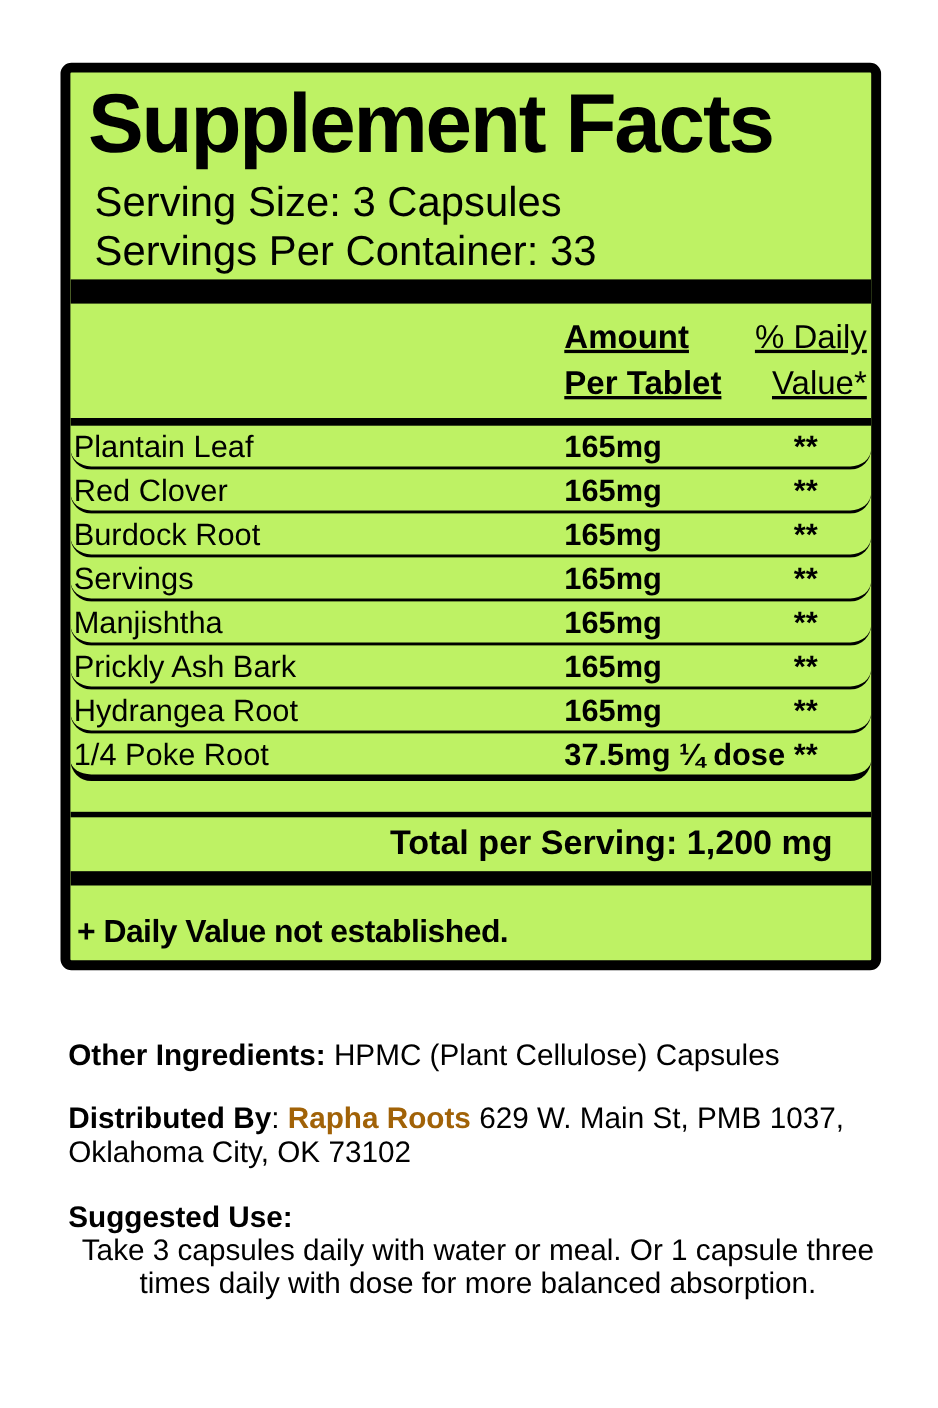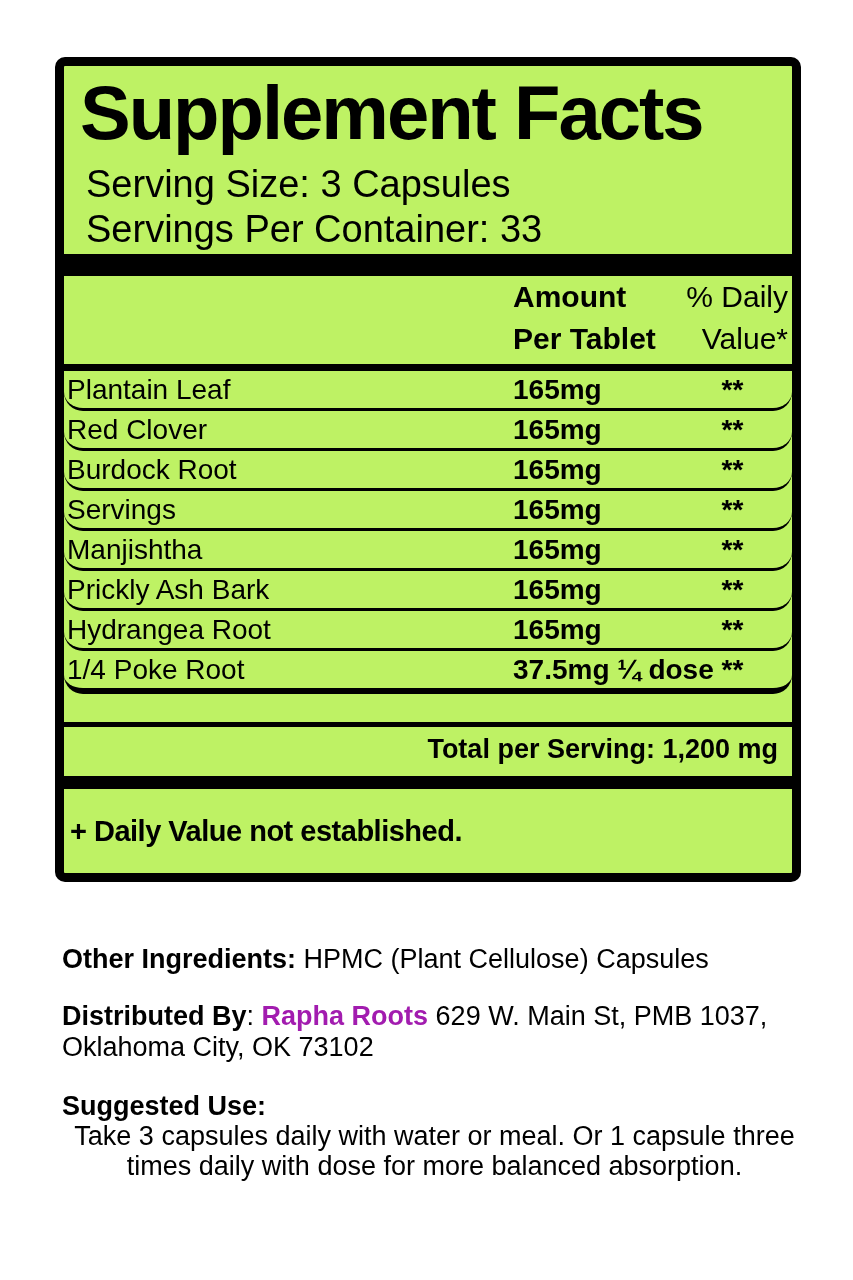--- a/index.html
+++ b/index.html
@@ -42,9 +42,9 @@
   .bar-heavy2 { height: 13px; background: #000; margin-top: 4px; }
 
   .table-header {
-    display: flex; 
-    height: 88px;
-    font-size: 30px; line-height: 42px;
+    display: flex; align-items: center;
+    height: 104px;
+    font-size: 30px; line-height: 42px; text-decoration: underline;
   }
   .th-name { flex: 1; }
   .th-amount { width: 160px; font-weight: bold; white-space: nowrap; }

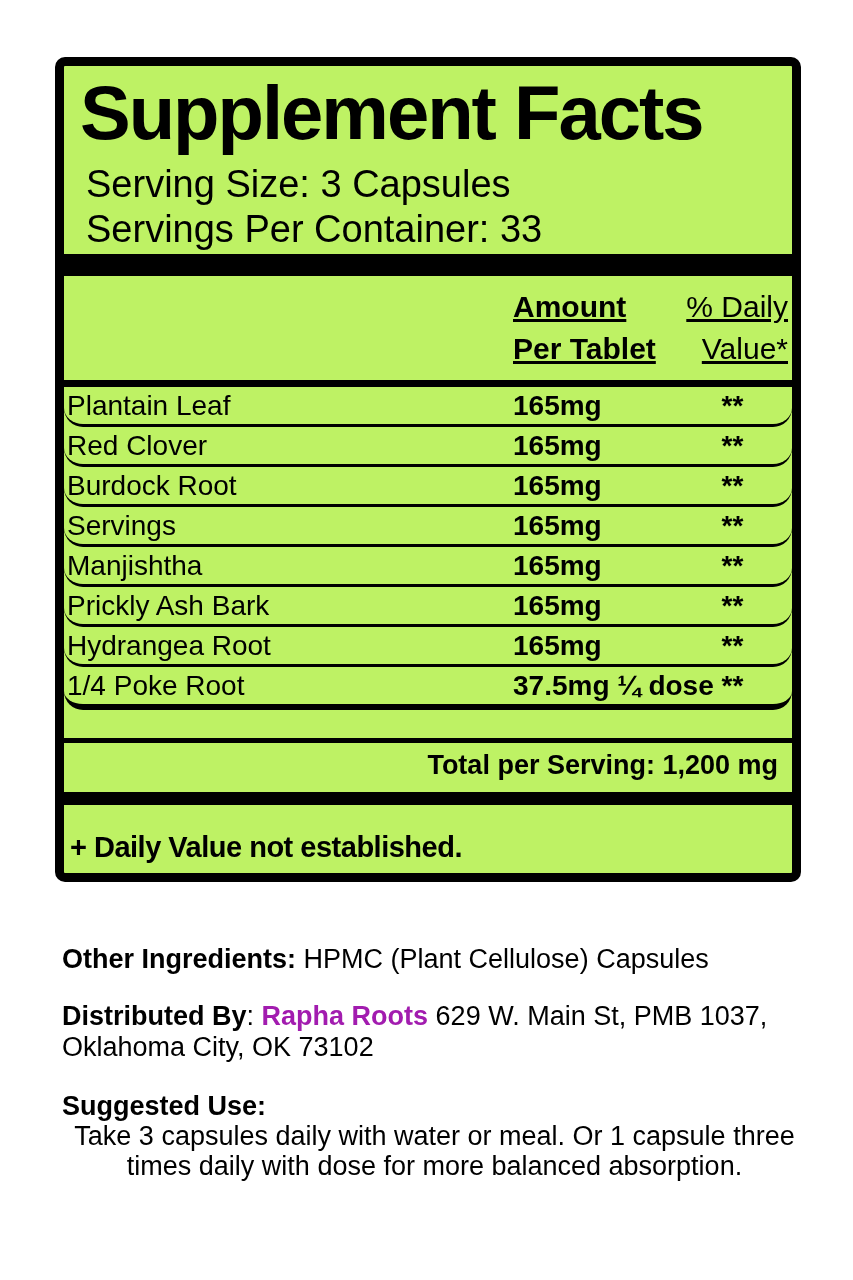--- a/index.html
+++ b/index.html
@@ -68,9 +68,9 @@
   .total-row {
     height: 45px;
     display: flex; align-items: center; justify-content: flex-end;
-    padding-right: 14px;
+    padding-right: 35px;
     font-weight: bold;
-    font-size: 27px;
+    font-size: 31px;
   }
 
   .footnote {

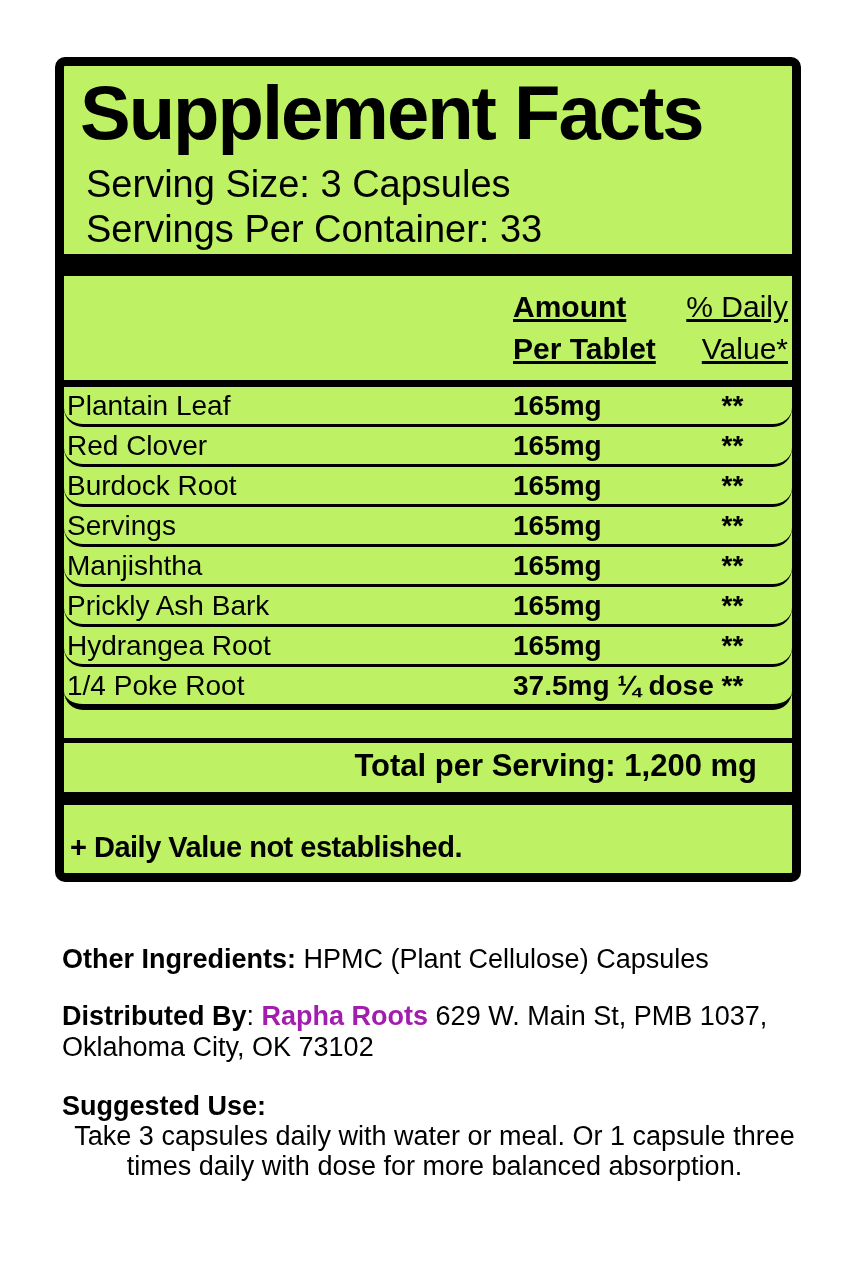--- a/index.html
+++ b/index.html
@@ -90,7 +90,7 @@
   .below b { font-weight: bold; }
   .other-para { margin: 0; line-height: 33px; }
   .dist-para  { margin: 25px 0 0 0; line-height: 31px; }
-  .brand { color: #a21caf; font-weight: bold; }
+  .brand { color: #a16207; font-weight: bold; }
   .sug-label { margin: 28px 0 0 0; font-weight: bold; line-height: 30px; }
   .sug-body  { margin: 0; line-height: 30px; text-align: center; }
 </style>

